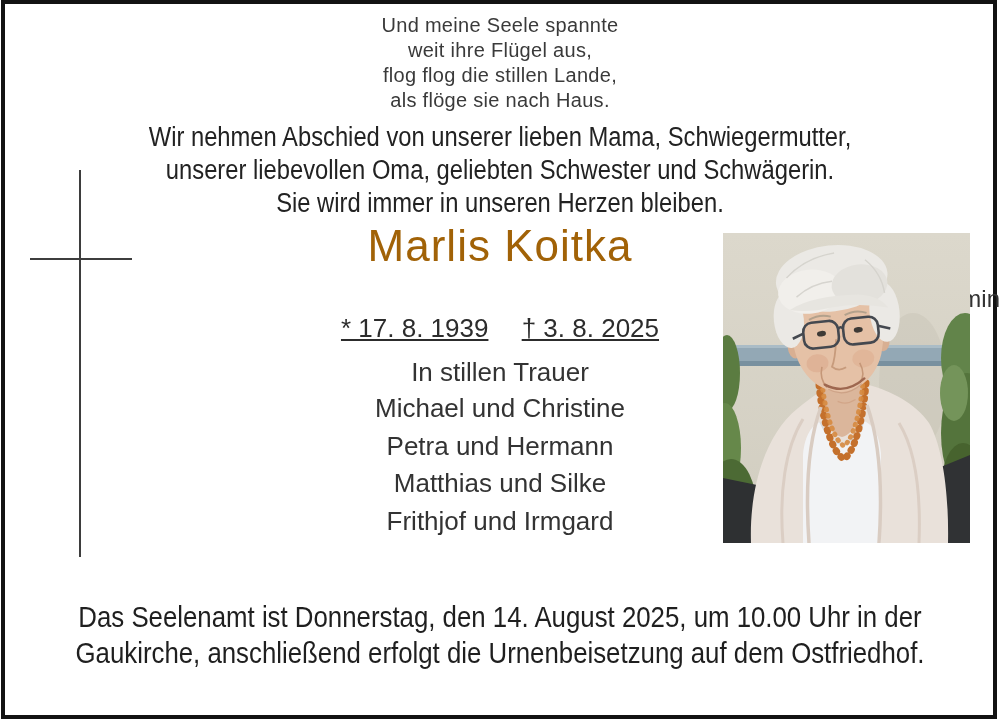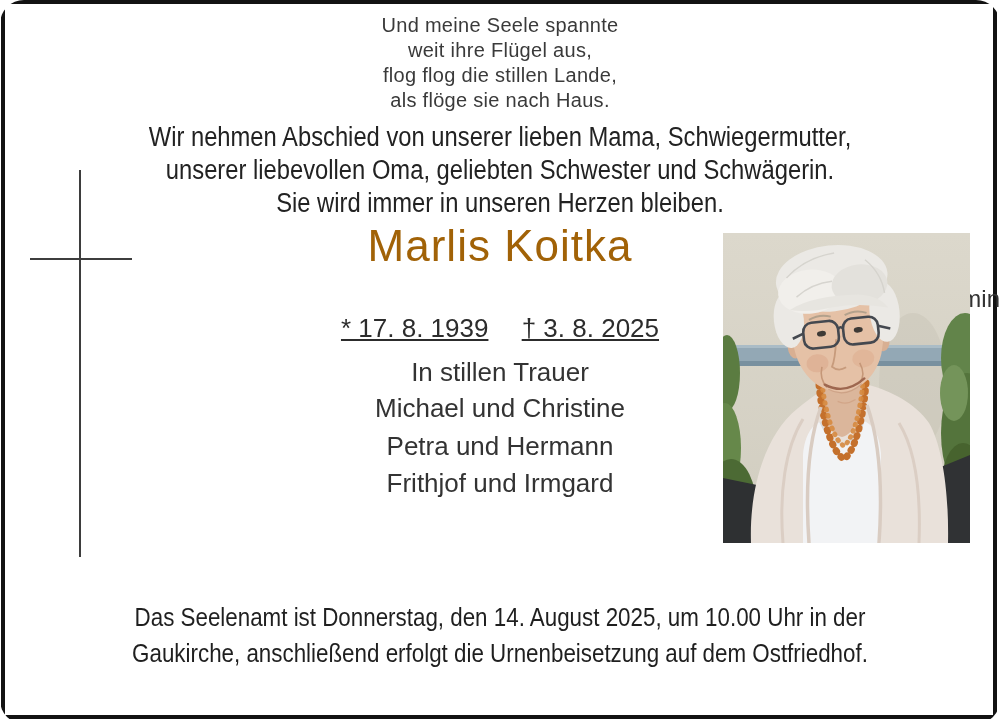--- a/index.html
+++ b/index.html
@@ -5,7 +5,7 @@
   html,body{margin:0;padding:0;background:#ffffff;}
   .sheet{
     position:relative;width:1000px;height:724px;background:#ffffff;overflow:hidden;
-    font-family:"Liberation Sans", sans-serif;color:#2e2e2e;border-radius:24px;
+    font-family:"Liberation Sans", sans-serif;color:#2e2e2e;
   }
   .frame{position:absolute;left:1px;top:0;right:3px;bottom:5px;border:4px solid #121212;pointer-events:none;}
 

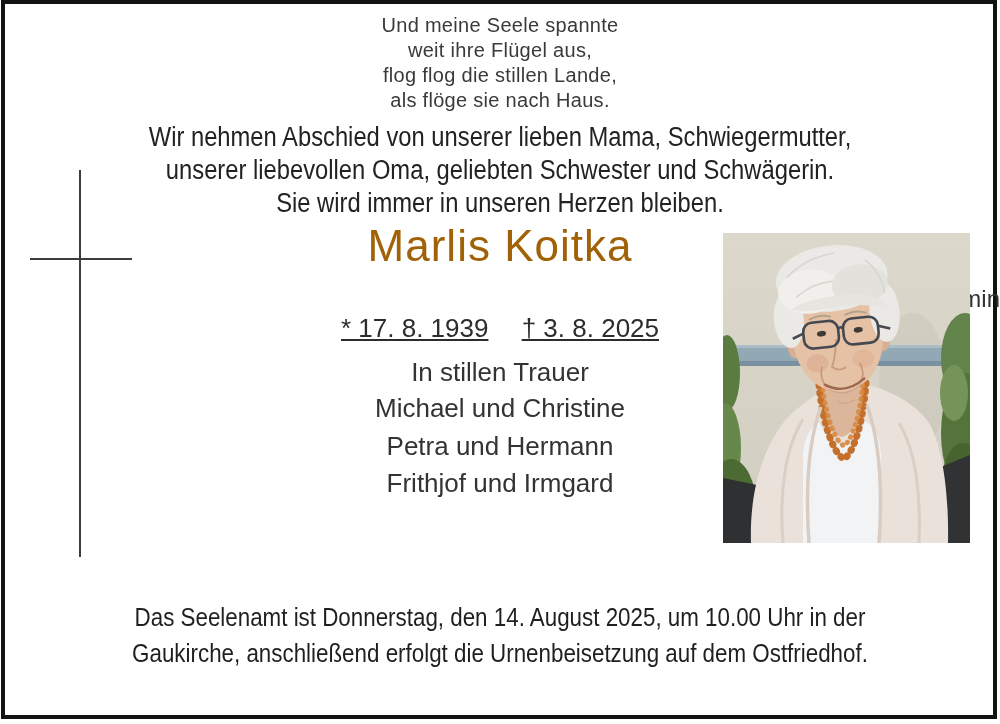--- a/index.html
+++ b/index.html
@@ -75,6 +75,7 @@
   <div class="center mourners">
     <div>Michael und Christine</div>
     <div>Petra und Hermann</div>
+    <div>Matthias und Silke</div>
     <div>Frithjof und Irmgard</div>
   </div>
 

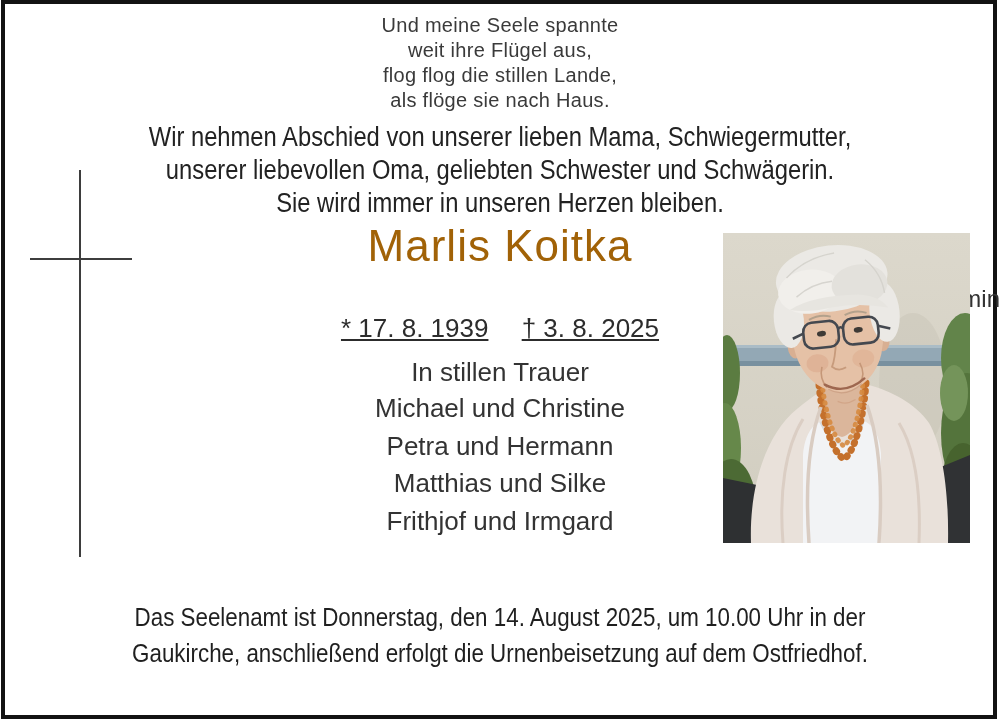--- a/index.html
+++ b/index.html
@@ -30,7 +30,7 @@
   .mourners{top:390px;font-size:26px;color:#333;}
   .mourners div{line-height:37.5px;}
 
-  .service{top:599px;font-size:26px;line-height:36px;color:#1f1f1f;}
+  .service{top:599px;font-size:30px;line-height:36px;color:#1f1f1f;}
   .service div{transform:scaleX(.86);}
   .address{top:672px;font-size:26px;line-height:34px;color:#1f1f1f;}
   .address div{transform:scaleX(.86);}

